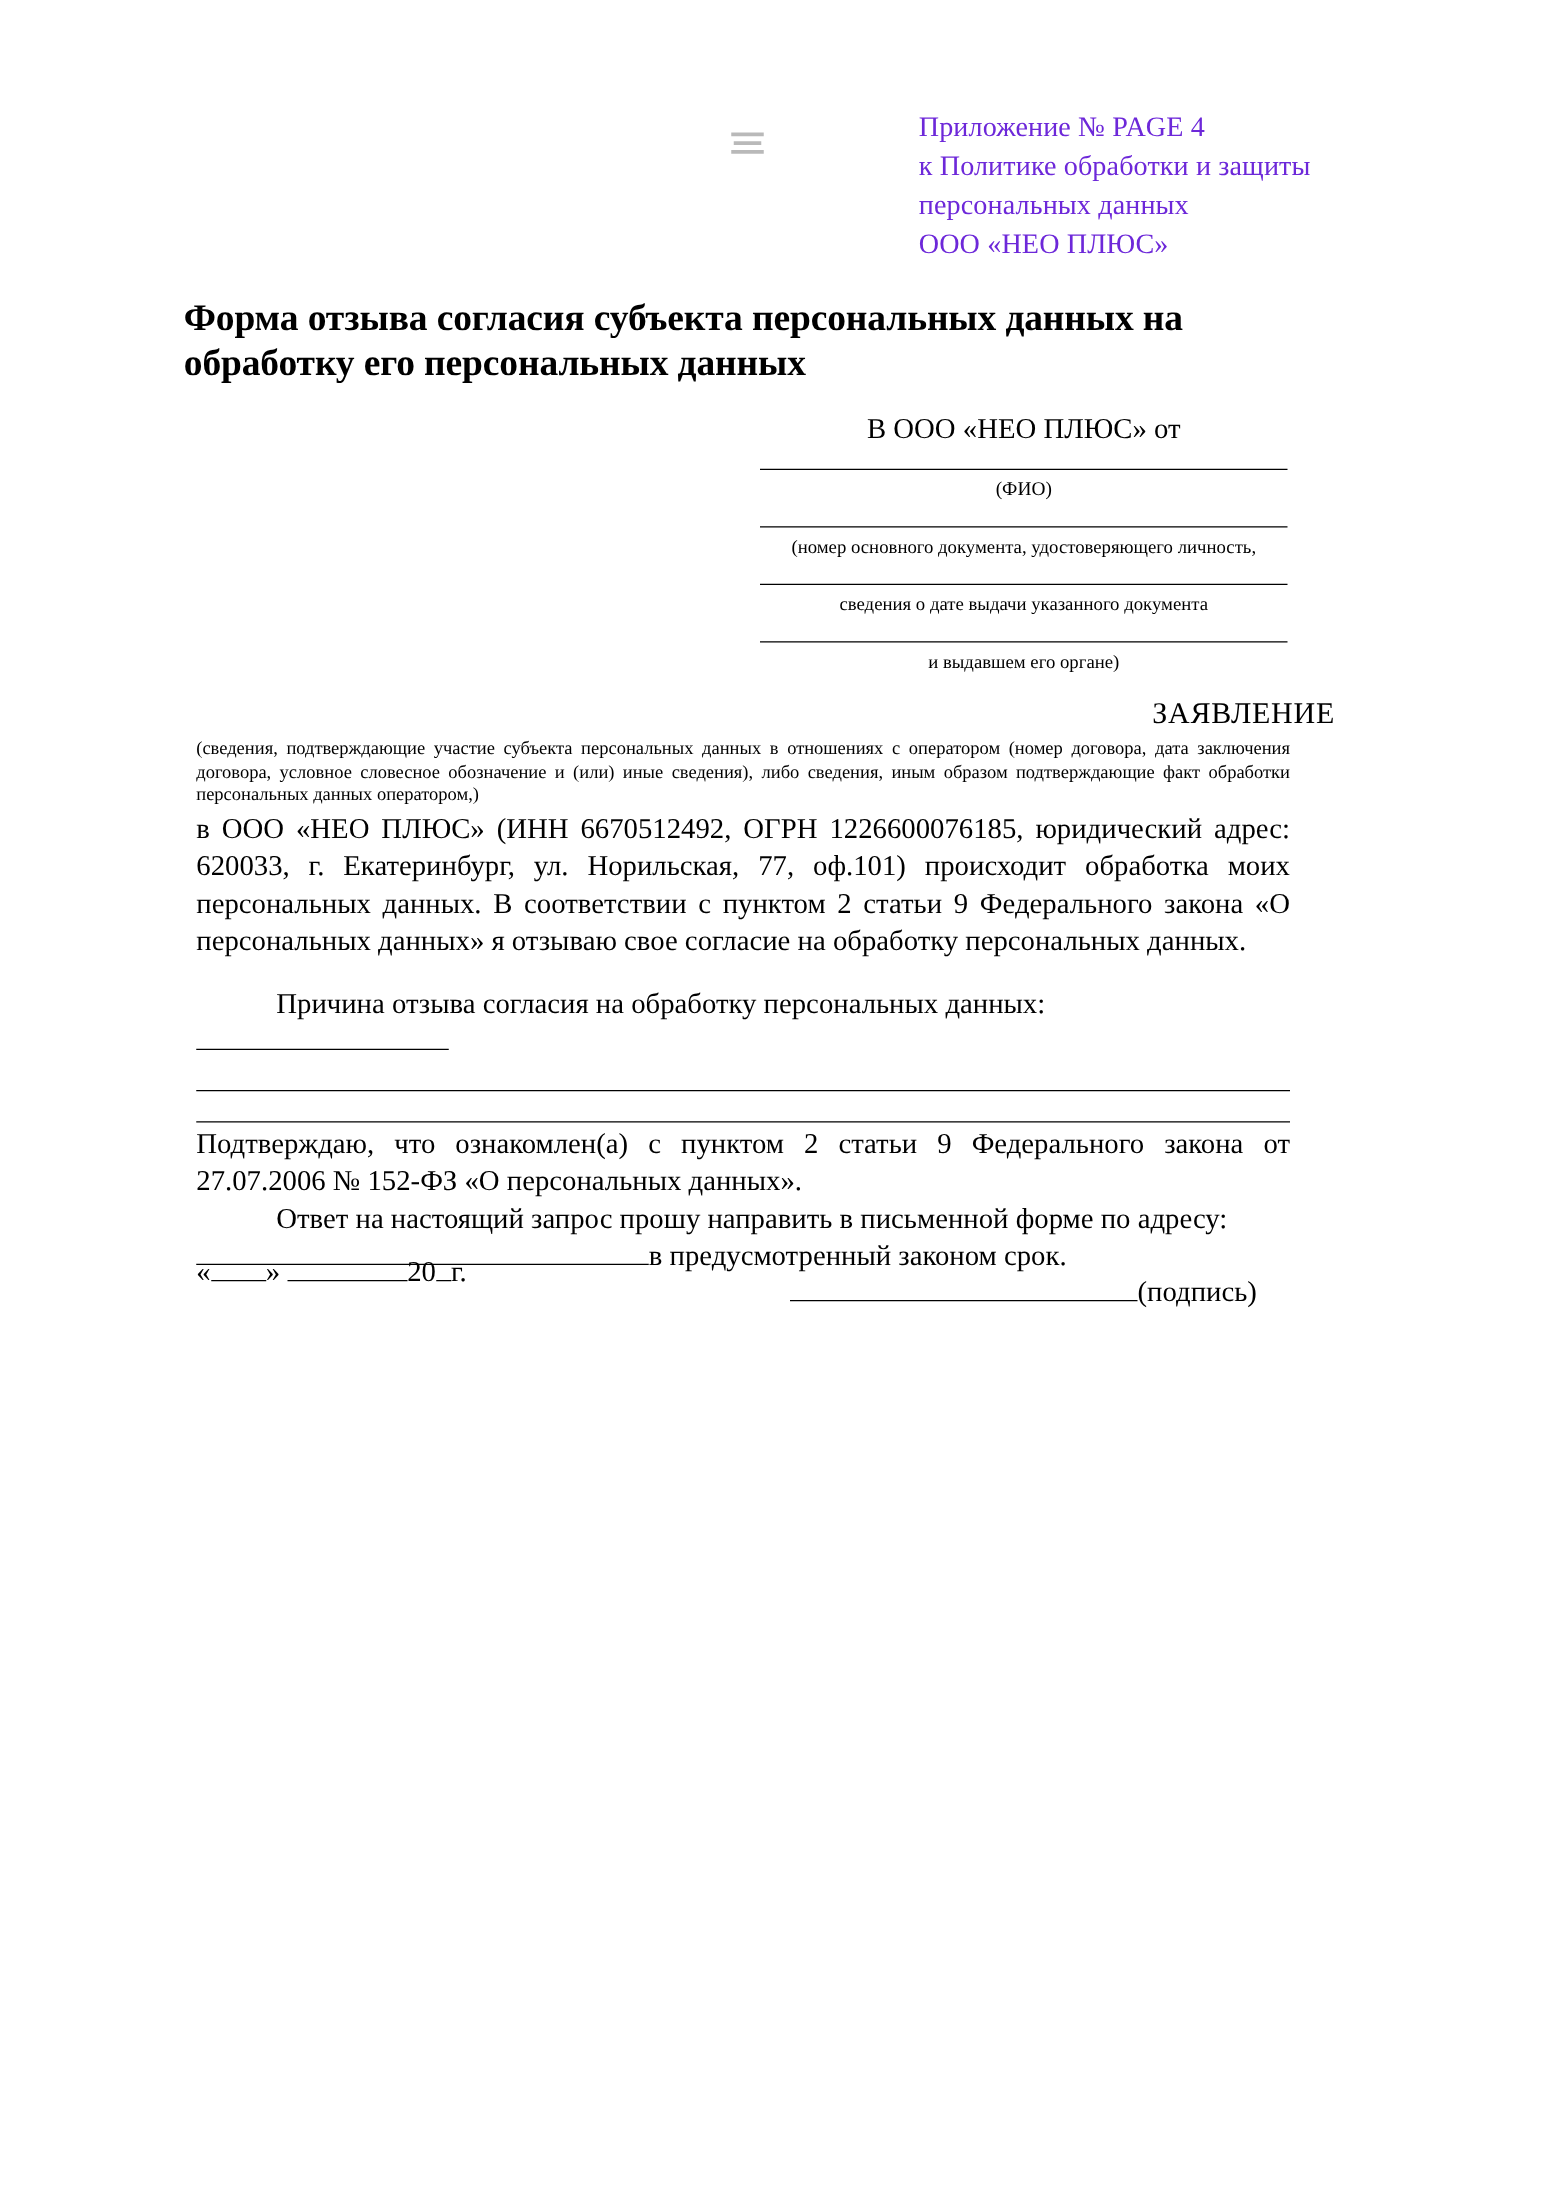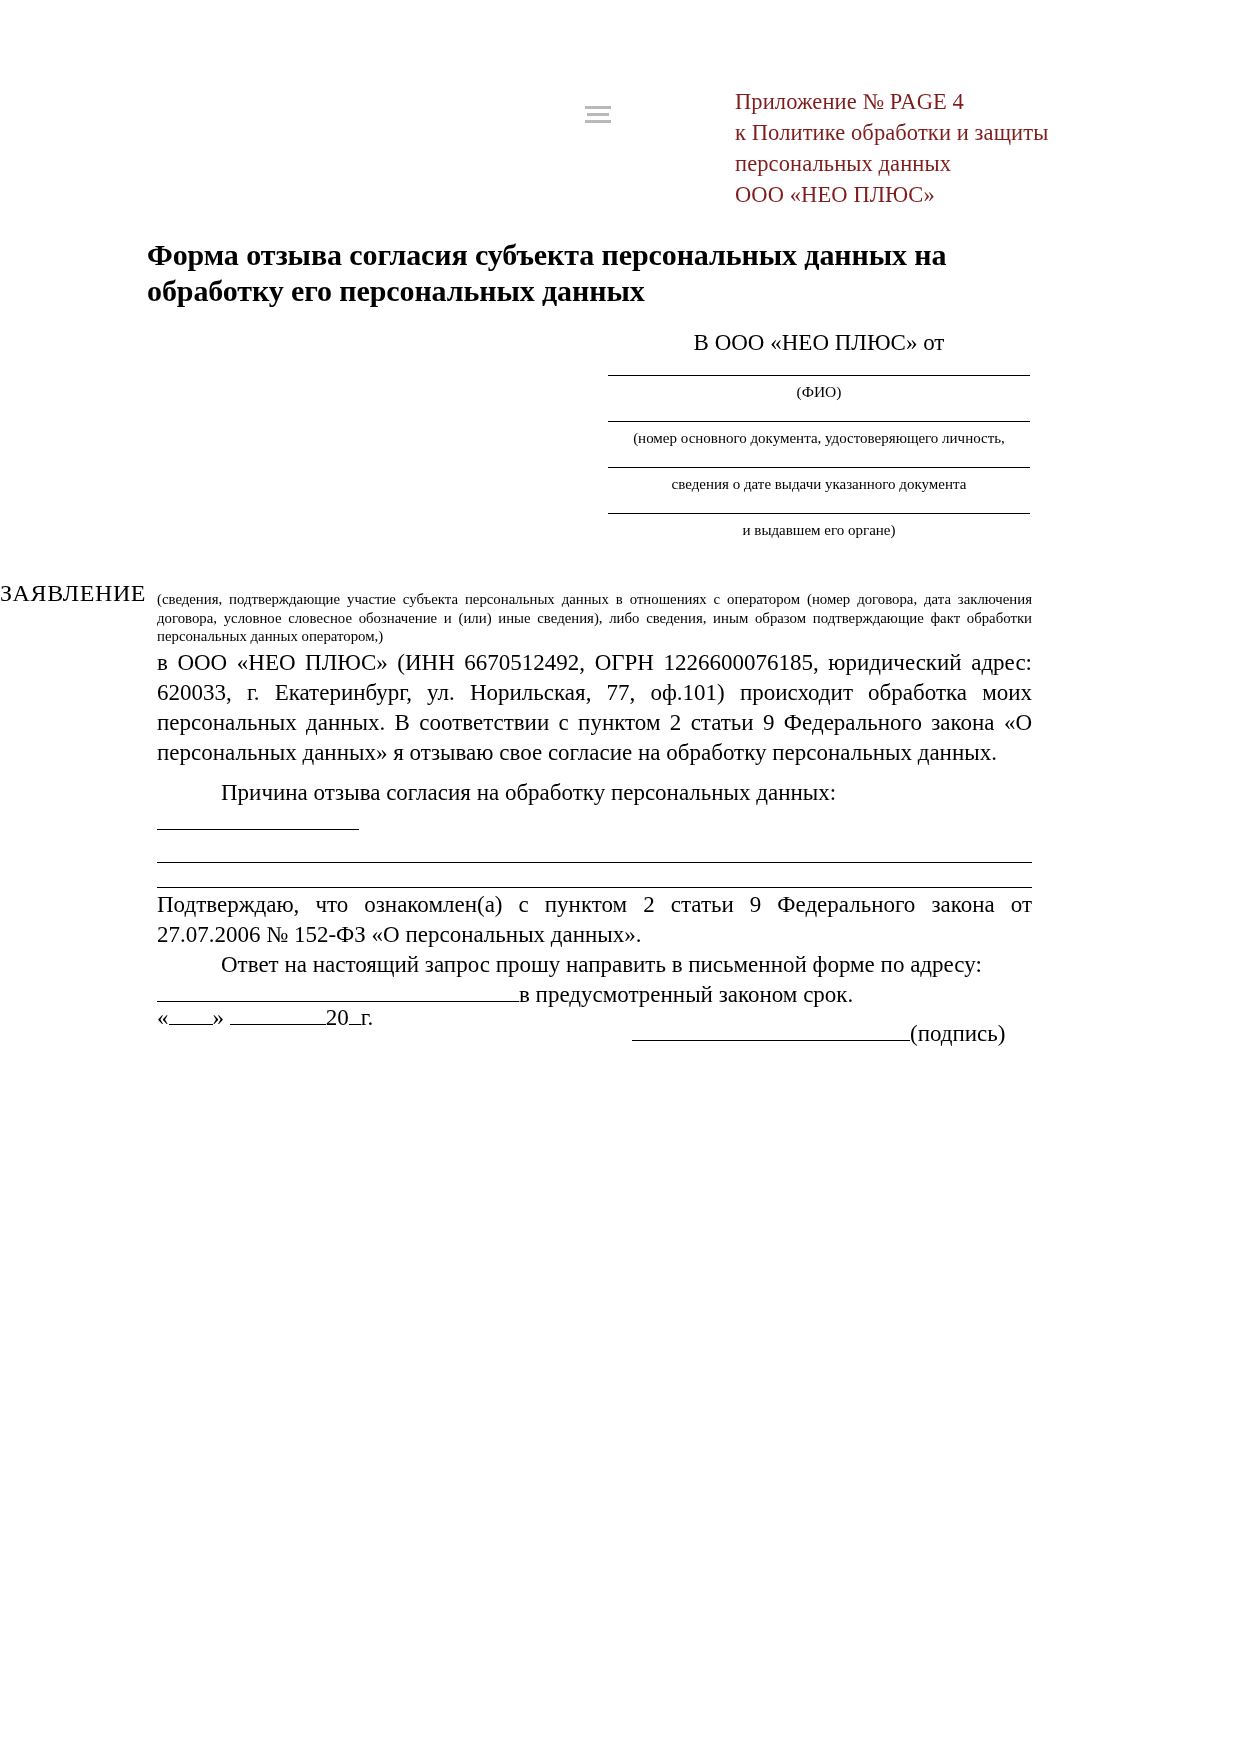--- a/index.html
+++ b/index.html
@@ -57,7 +57,7 @@
     width: 460px;
     font-size: 22.5px;
     line-height: 31px;
-    color: #7f1d1d;
+    color: #6d28d9;
     letter-spacing: 0.1px;
   }
 

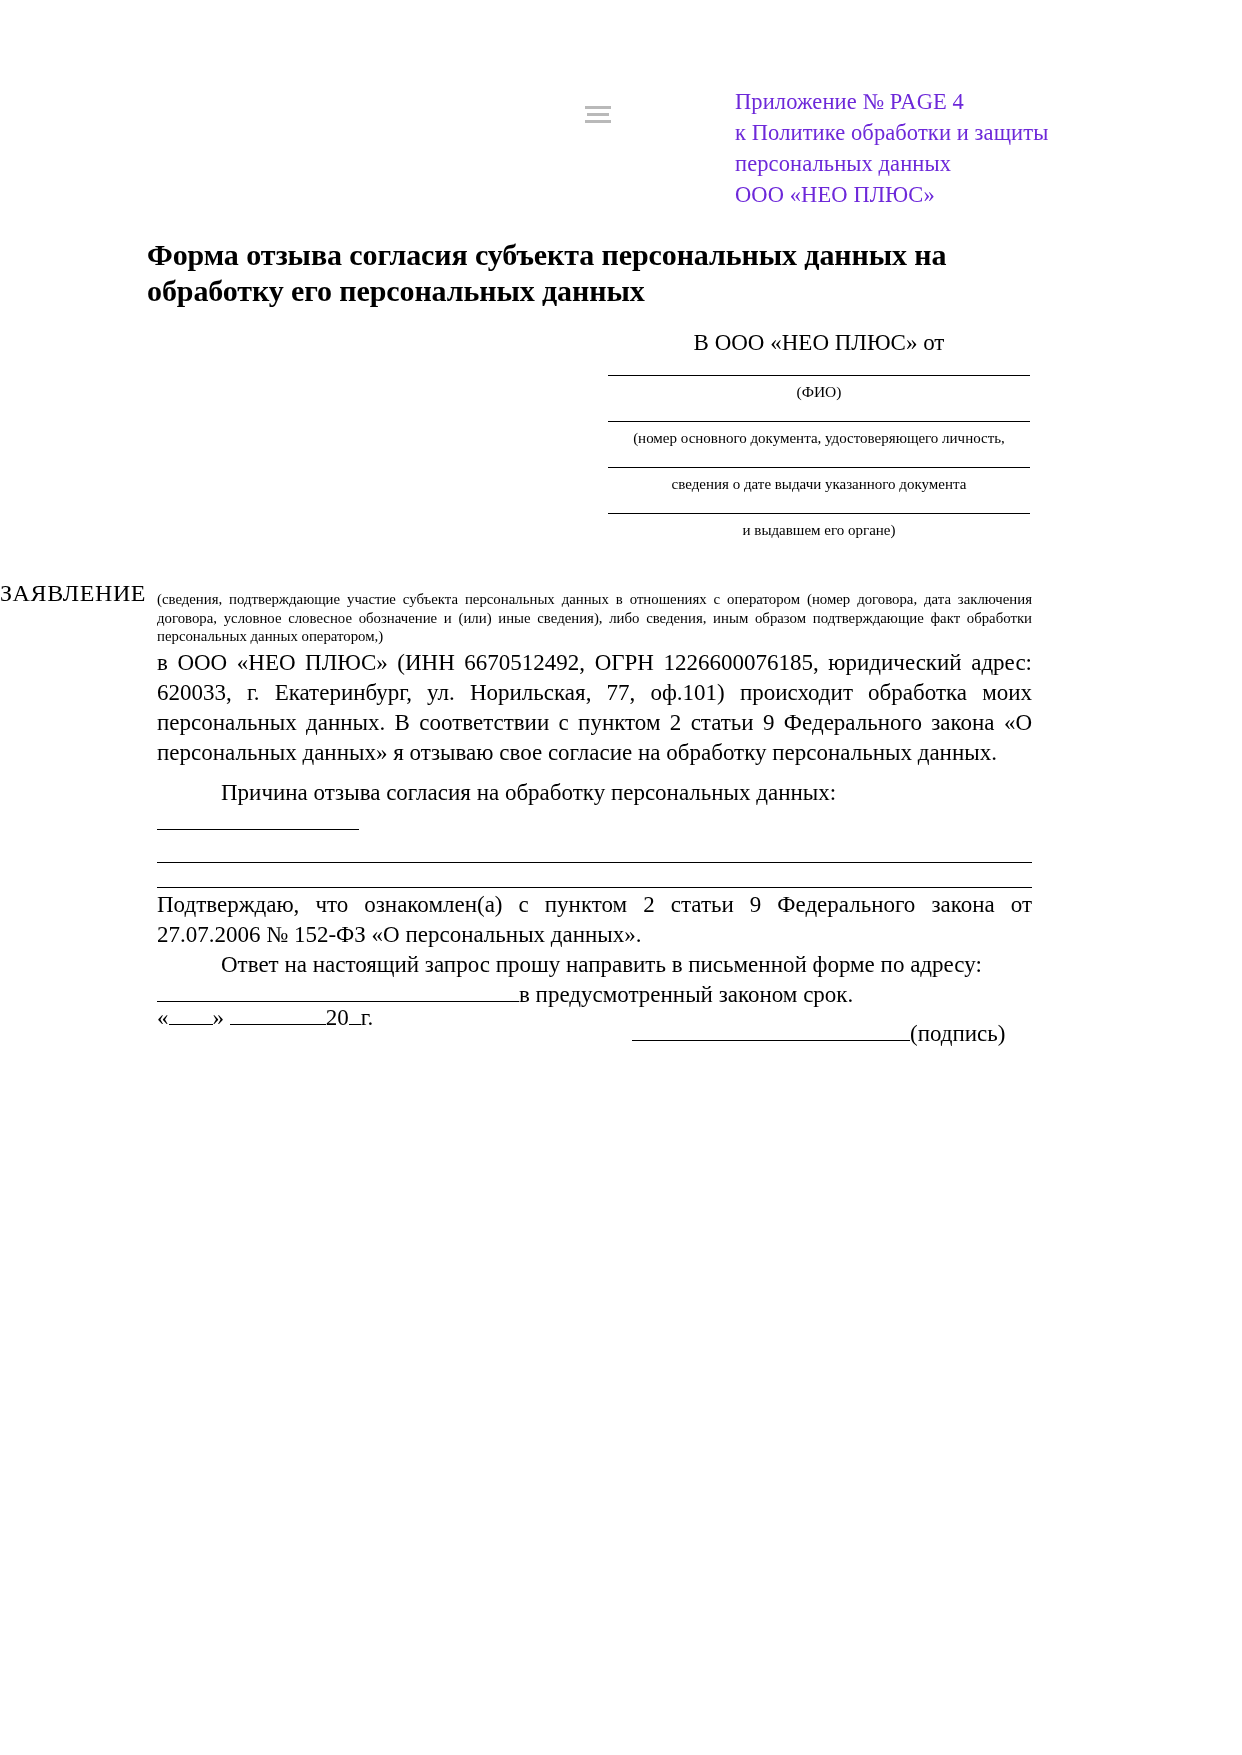--- a/index.html
+++ b/index.html
@@ -105,10 +105,9 @@
     left: 0;
     top: 558px;
     width: 1068px;
-    text-align: left;
+    text-align: right;
     font-size: 24px;
     letter-spacing: 0.6px;
-    margin-top: 22px;
   }
 
   .body-block {

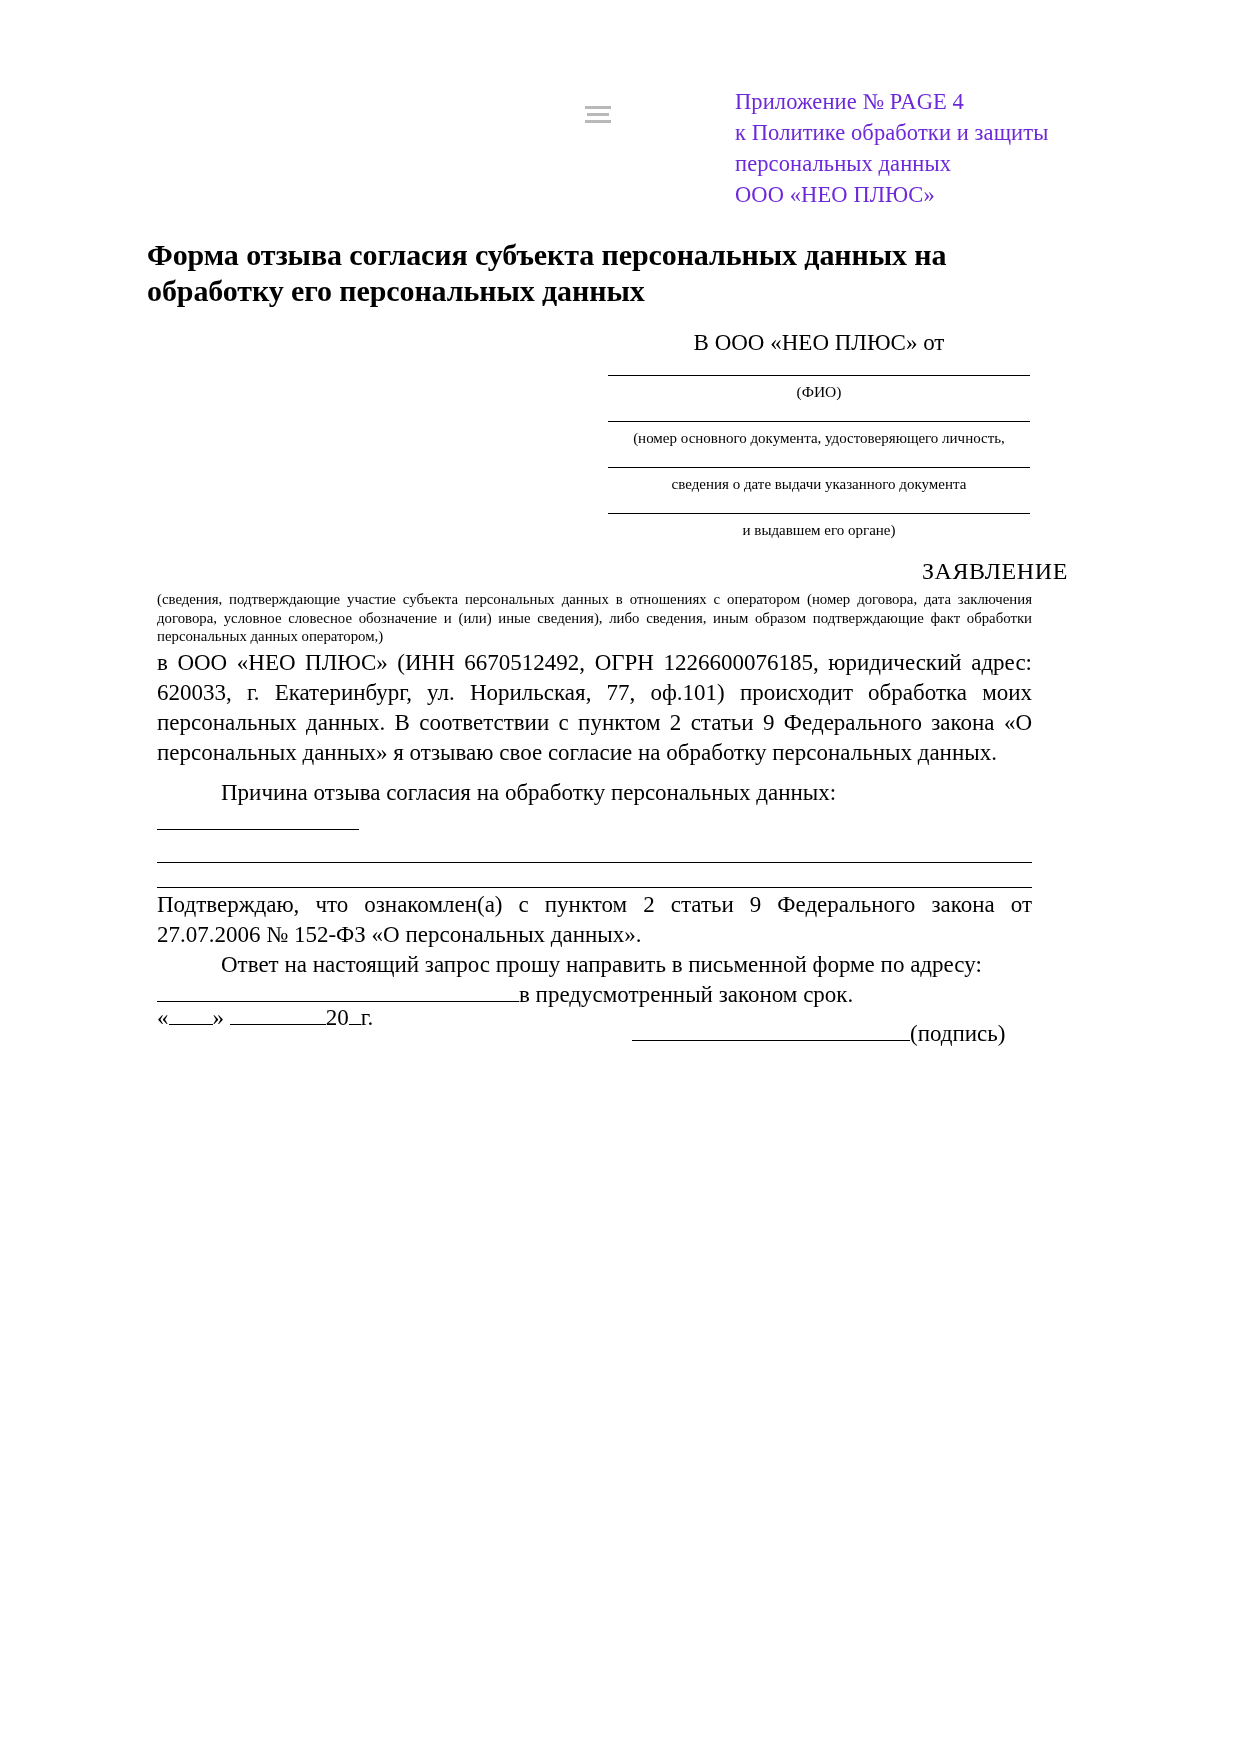--- a/index.html
+++ b/index.html
@@ -250,7 +250,7 @@
 
     <div class="para justified" style="text-align-last:left;">в ООО «НЕО ПЛЮС» (ИНН 6670512492, ОГРН 1226600076185, юридический адрес: 620033, г. Екатеринбург, ул. Норильская, 77, оф.101) происходит обработка моих персональных данных. В соответствии с пунктом 2 статьи 9 Федерального закона «О персональных данных» я отзываю свое согласие на обработку персональных данных.</div>
 
-    <div class="line-with-rule" style="margin-top:10px;">
+    <div class="line-with-rule" style="margin-top:20px;">
       <span class="indent"></span><span>Причина отзыва согласия на обработку персональных данных:</span><span class="rule" style="width:202px"></span>
     </div>
 

